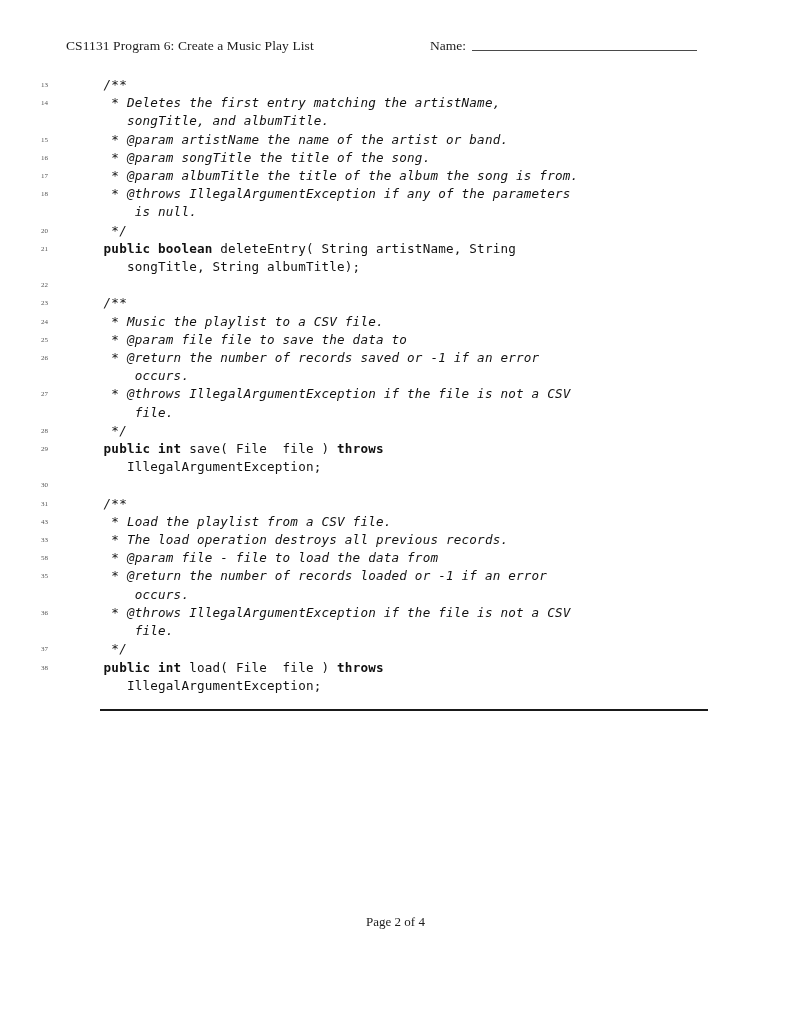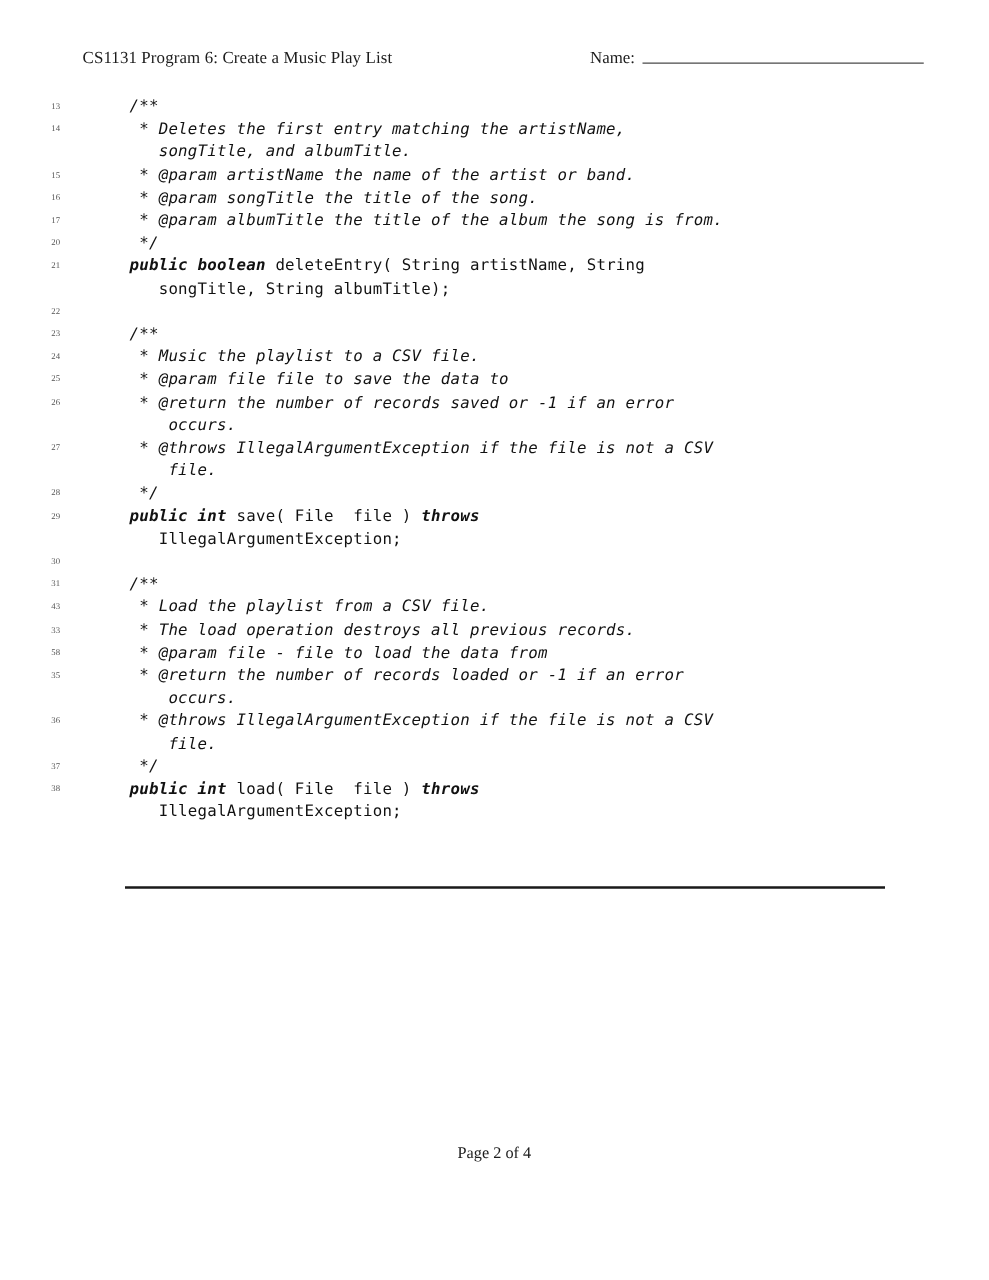--- a/index.html
+++ b/index.html
@@ -37,7 +37,7 @@
   }
   .name-group {
     position: absolute;
-    left: 406px;
+    left: 364px;
     top: 0;
     display: flex;
     align-items: flex-end;

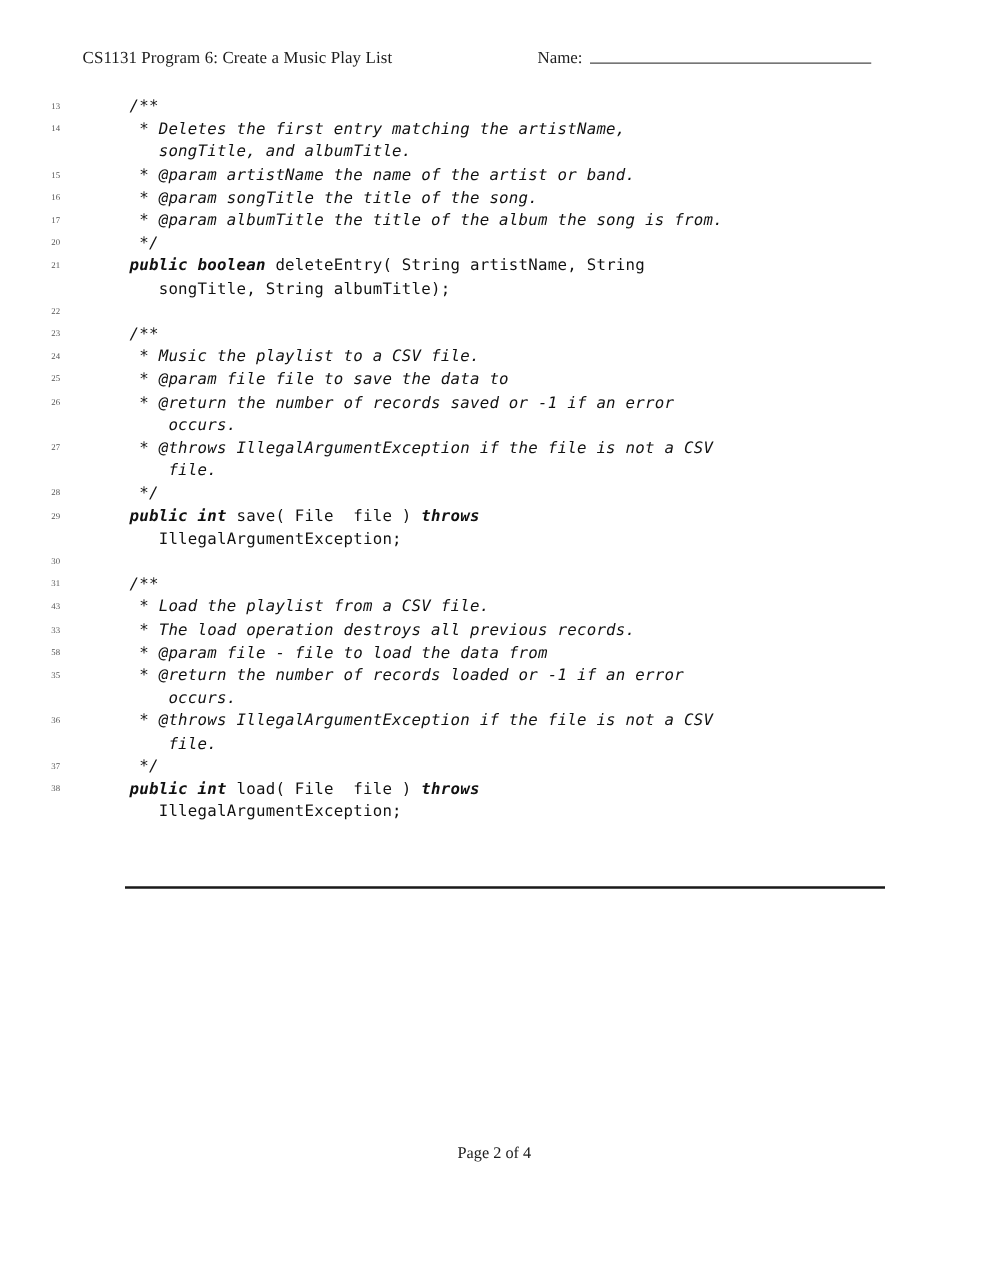--- a/index.html
+++ b/index.html
@@ -166,6 +166,11 @@
         <div class="code-text"><span class="cmt">   * @param albumTitle the title of the album the song is from.</span></div>
       </div>
       <div class="code-row">
+        <div class="lineno">18</div>
+        <div class="code-text"><span class="cmt">   * @throws IllegalArgumentException if any of the parameters
+      is null.</span></div>
+      </div>
+      <div class="code-row">
         <div class="lineno">20</div>
         <div class="code-text"><span class="cmt">   */</span></div>
       </div>

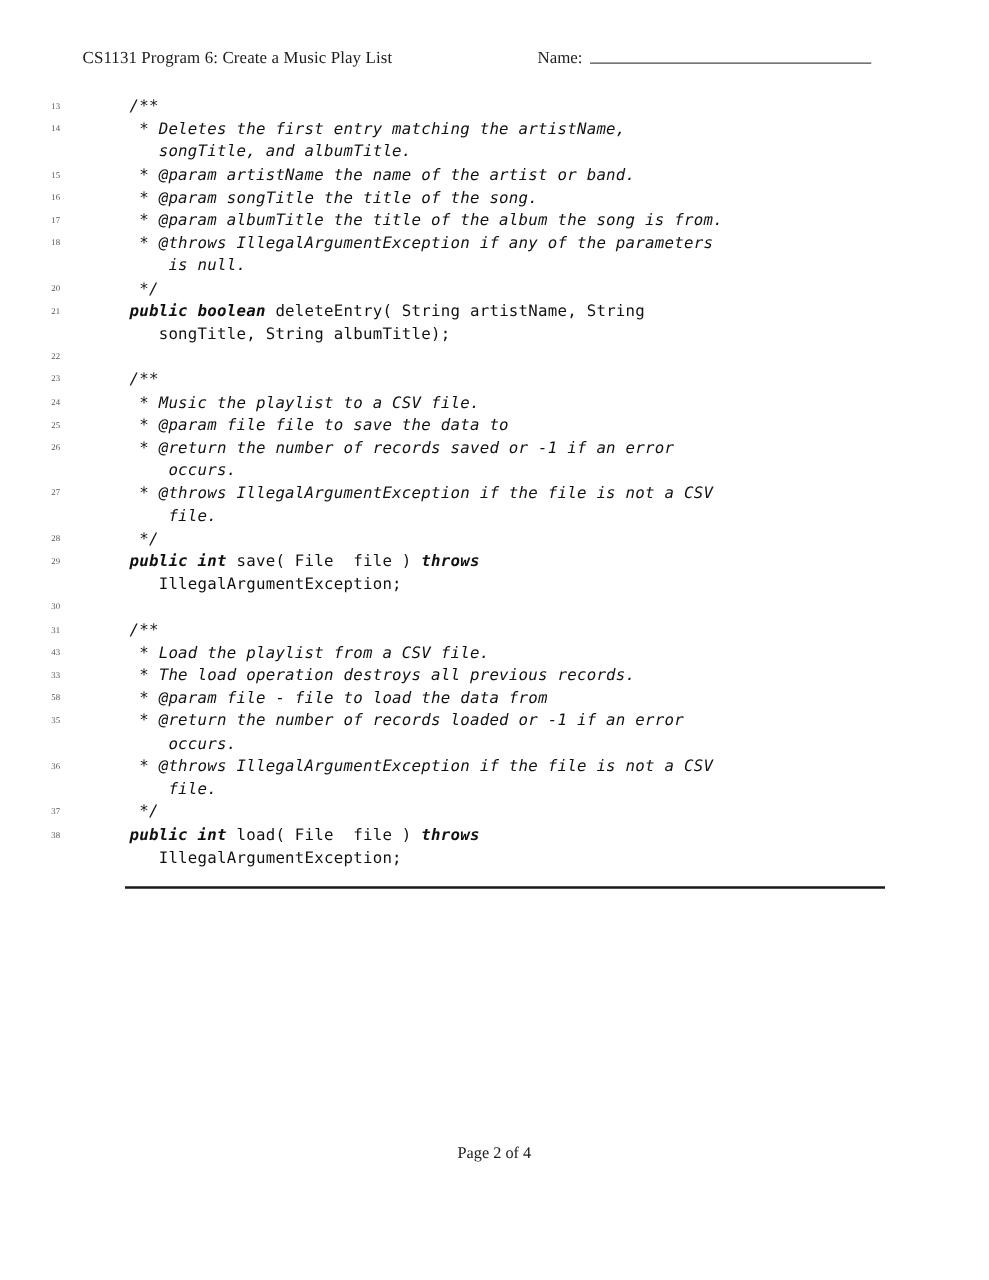--- a/index.html
+++ b/index.html
@@ -97,7 +97,6 @@
   }
   .code-text .kw {
     font-weight: bold;
-    font-style: italic;
   }
   .code-text .plain {
     font-style: normal;

